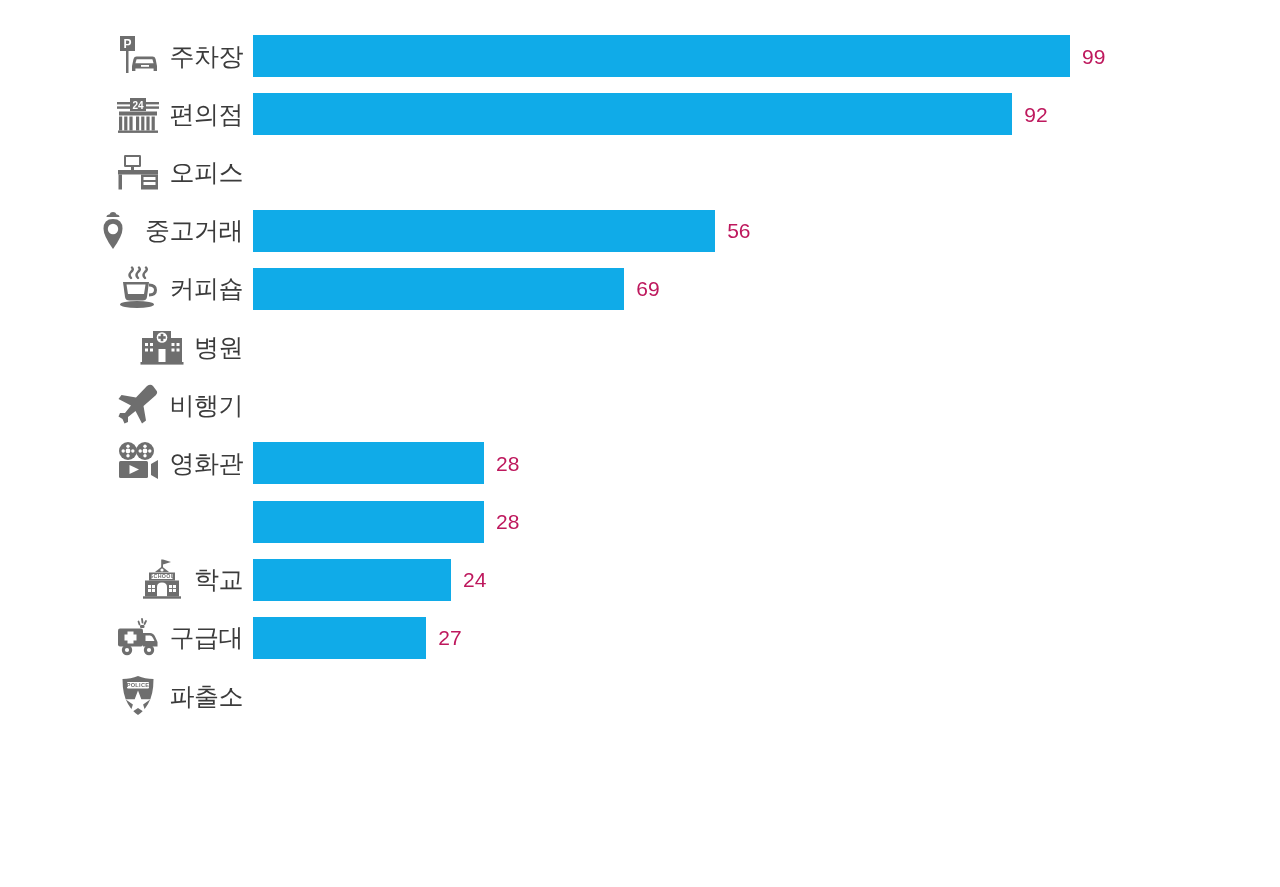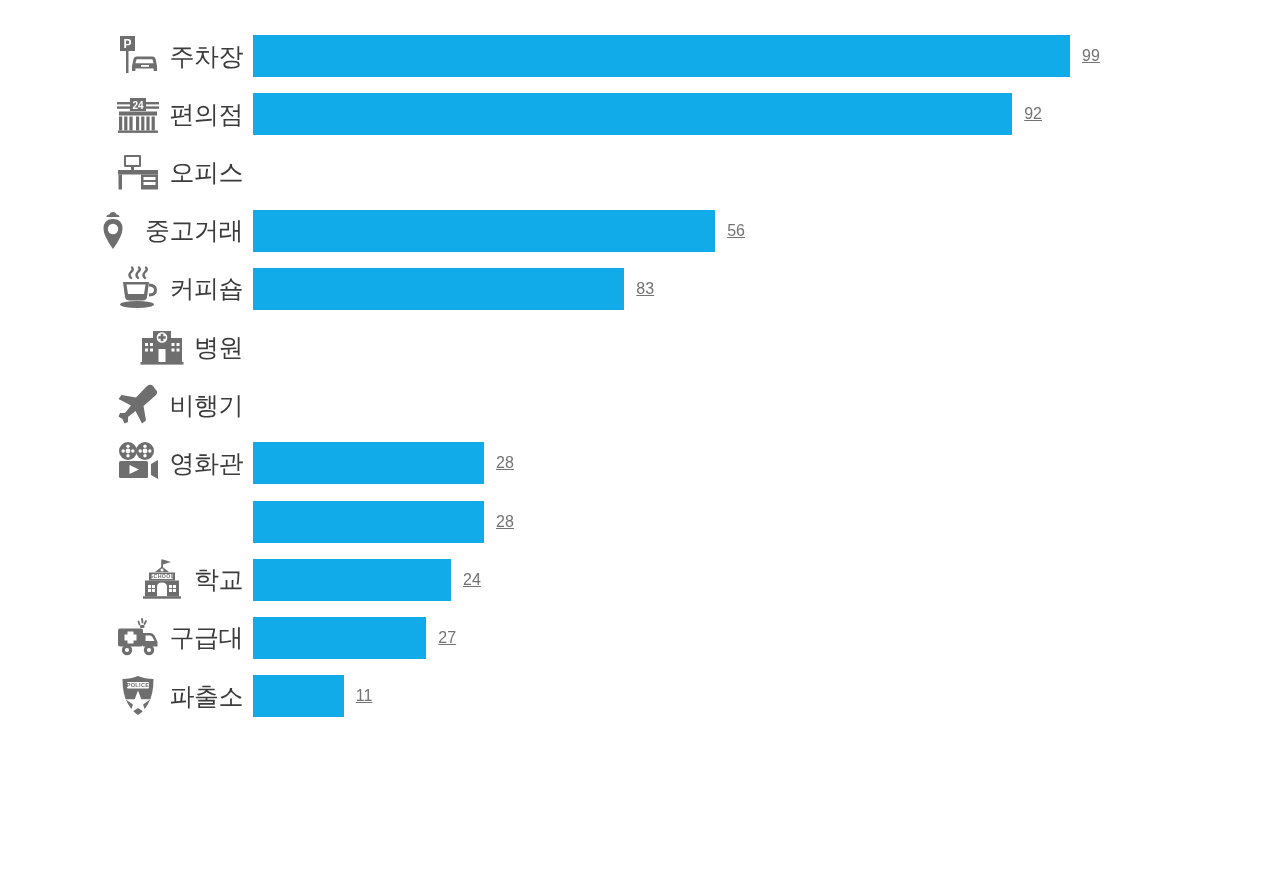--- a/index.html
+++ b/index.html
@@ -74,13 +74,12 @@
     flex: 0 0 auto;
   }
   .bar-value {
-    font-size: 16px;
-    color: #737373;
+    font-size: 21px;
+    color: #be185d;
     margin-left: 12px;
     line-height: 1;
     flex: 0 0 auto;
     font-family: "Liberation Sans", "DejaVu Sans", sans-serif;
-    text-decoration: underline;
   }
 </style>
 </head>

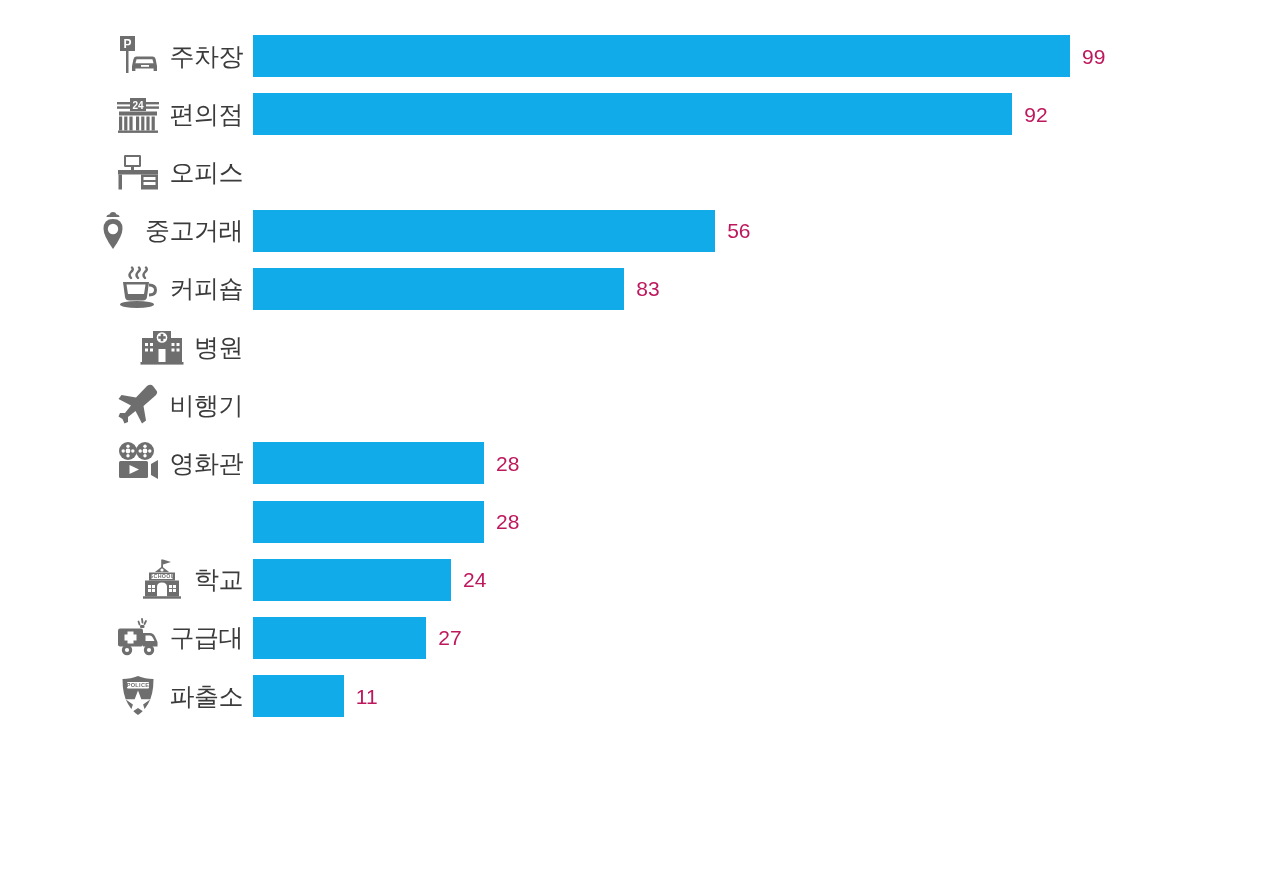--- a/index.html
+++ b/index.html
@@ -190,7 +190,7 @@
       </div>
       <div class="bar-zone">
         <div class="bar" style="width: 371.364px; background: rgb(16, 171, 232);"></div>
-        <span class="bar-value">83</span>
+        <span class="bar-value">69</span>
       </div>
     </div>
 

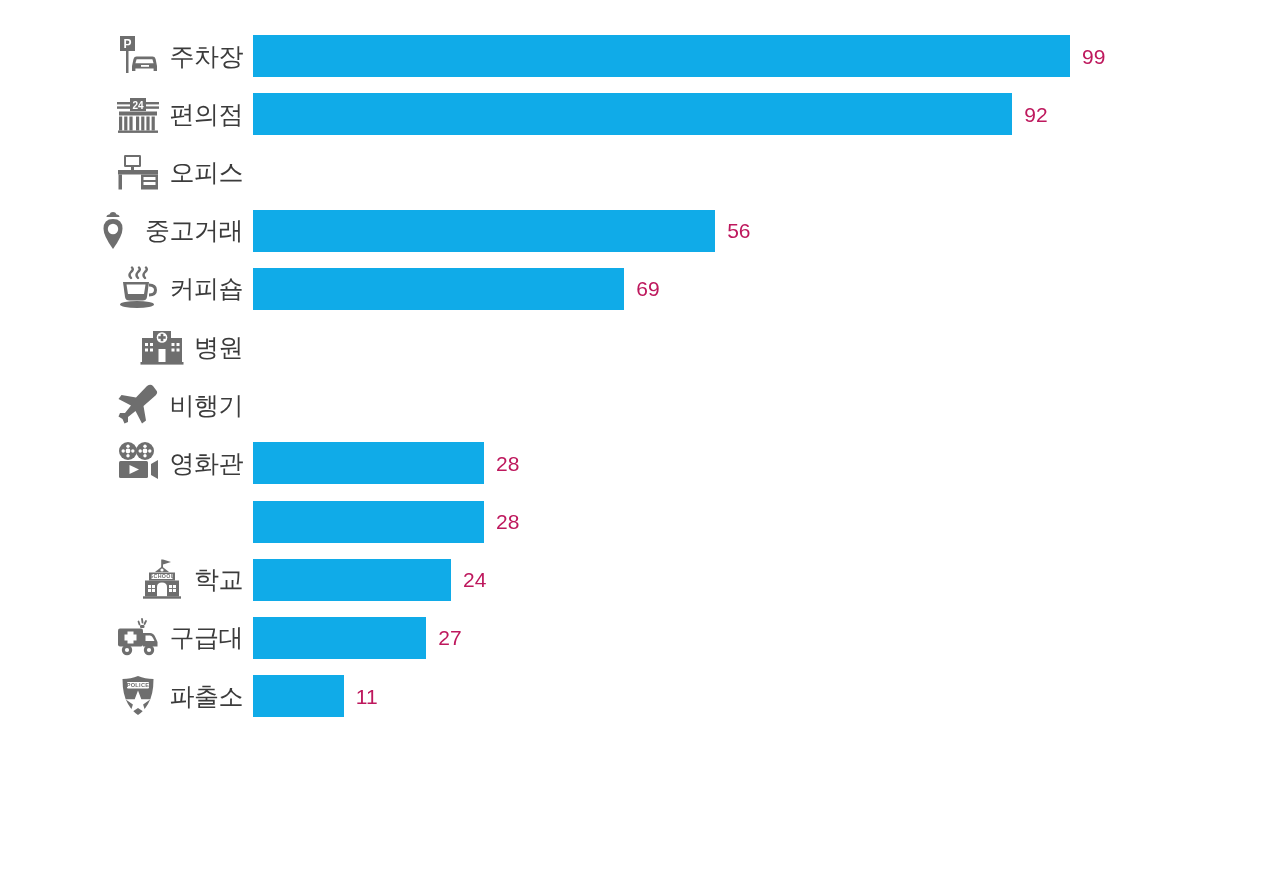--- a/index.html
+++ b/index.html
@@ -334,10 +334,6 @@
         </span>
         <span class="row-name">파출소</span>
       </div>
-      <div class="bar-zone">
-        <div class="bar" style="width: 90.7778px; background: rgb(16, 171, 232);"></div>
-        <span class="bar-value">11</span>
-      </div>
     </div>
 
 

